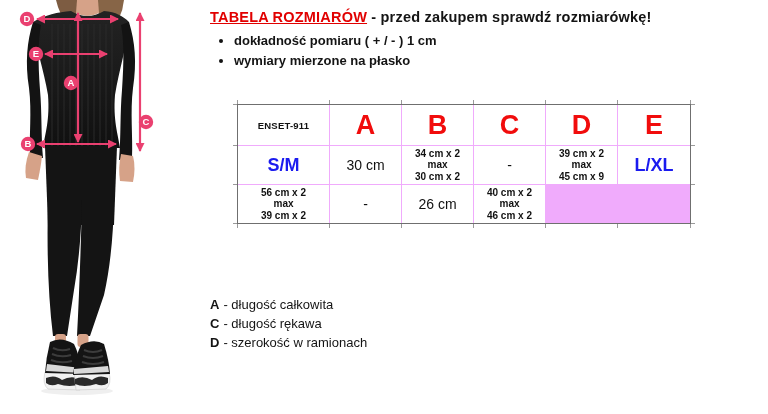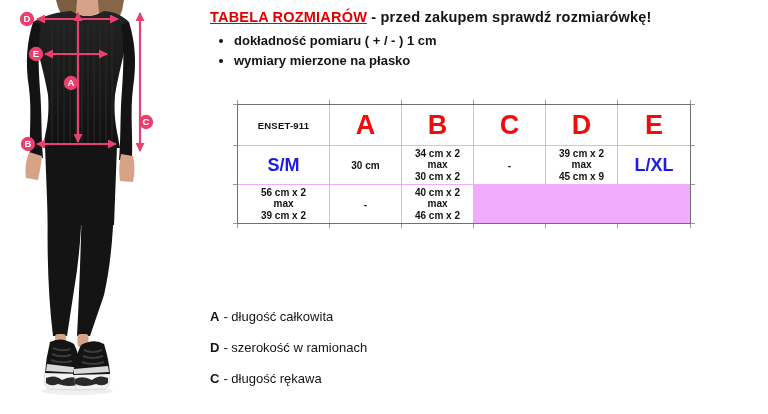--- a/index.html
+++ b/index.html
@@ -24,7 +24,7 @@
   .c-code{font-size:9.5px;font-weight:bold;letter-spacing:.2px;color:#111;}
   .c-letter{font-size:27px;font-weight:bold;color:#f10c0c;line-height:1;}
   .c-size{font-size:18px;font-weight:bold;color:#1b1bef;line-height:1;}
-  .c-val{font-size:10px;font-weight:bold;color:#111;}
+  .c-val{font-size:14px;font-weight:normal;color:#111;}
   .c-multi{font-size:10px;font-weight:bold;line-height:11.5px;color:#111;}
   .ticks{position:absolute;left:-5px;top:-5px;pointer-events:none;}
 

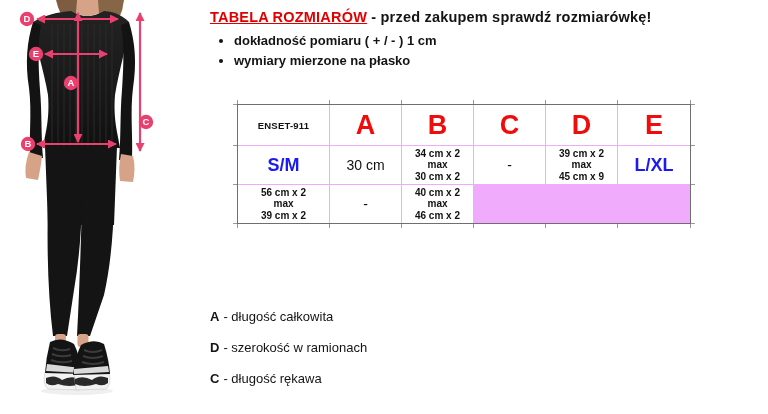--- a/index.html
+++ b/index.html
@@ -216,6 +216,7 @@
         <div>39 cm x 2</div>
       </div>
       <div class="cell c-val">-</div>
+      <div class="cell c-val">26 cm</div>
       <div class="cell c-multi">
         <div>40 cm x 2</div>
         <div>max</div>

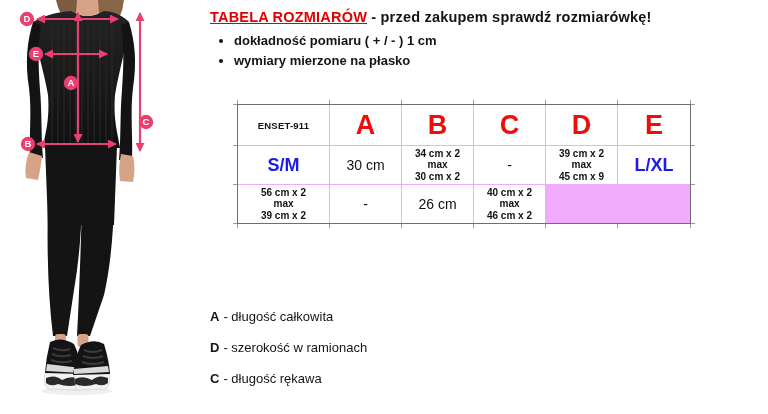--- a/index.html
+++ b/index.html
@@ -30,7 +30,7 @@
 
   
   .legend{position:absolute;left:210px;top:295px;}
-  .legend-row{font-size:13px;line-height:19.2px;color:#141414;margin-top:12px;}
+  .legend-row{font-size:13px;line-height:19.2px;color:#141414;}
   .legend-letter{font-weight:bold;margin-right:4px;}
   .legend-desc{font-weight:normal;}
 

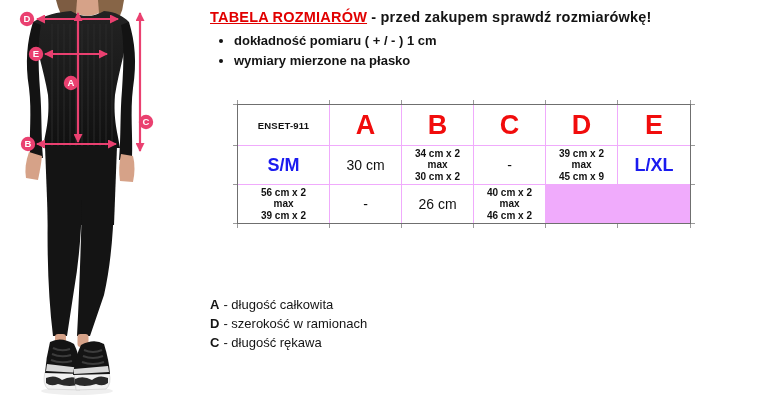--- a/index.html
+++ b/index.html
@@ -230,11 +230,11 @@
       <span class="legend-letter">A</span><span class="legend-desc">- długość całkowita</span>
     </div>
     <div class="legend-row">
+      <span class="legend-letter">C</span><span class="legend-desc">- długość rękawa</span>
+    </div>
+    <div class="legend-row">
       <span class="legend-letter">D</span><span class="legend-desc">- szerokość w ramionach</span>
     </div>
-    <div class="legend-row">
-      <span class="legend-letter">C</span><span class="legend-desc">- długość rękawa</span>
-    </div>
   </div>
 
 </div>

